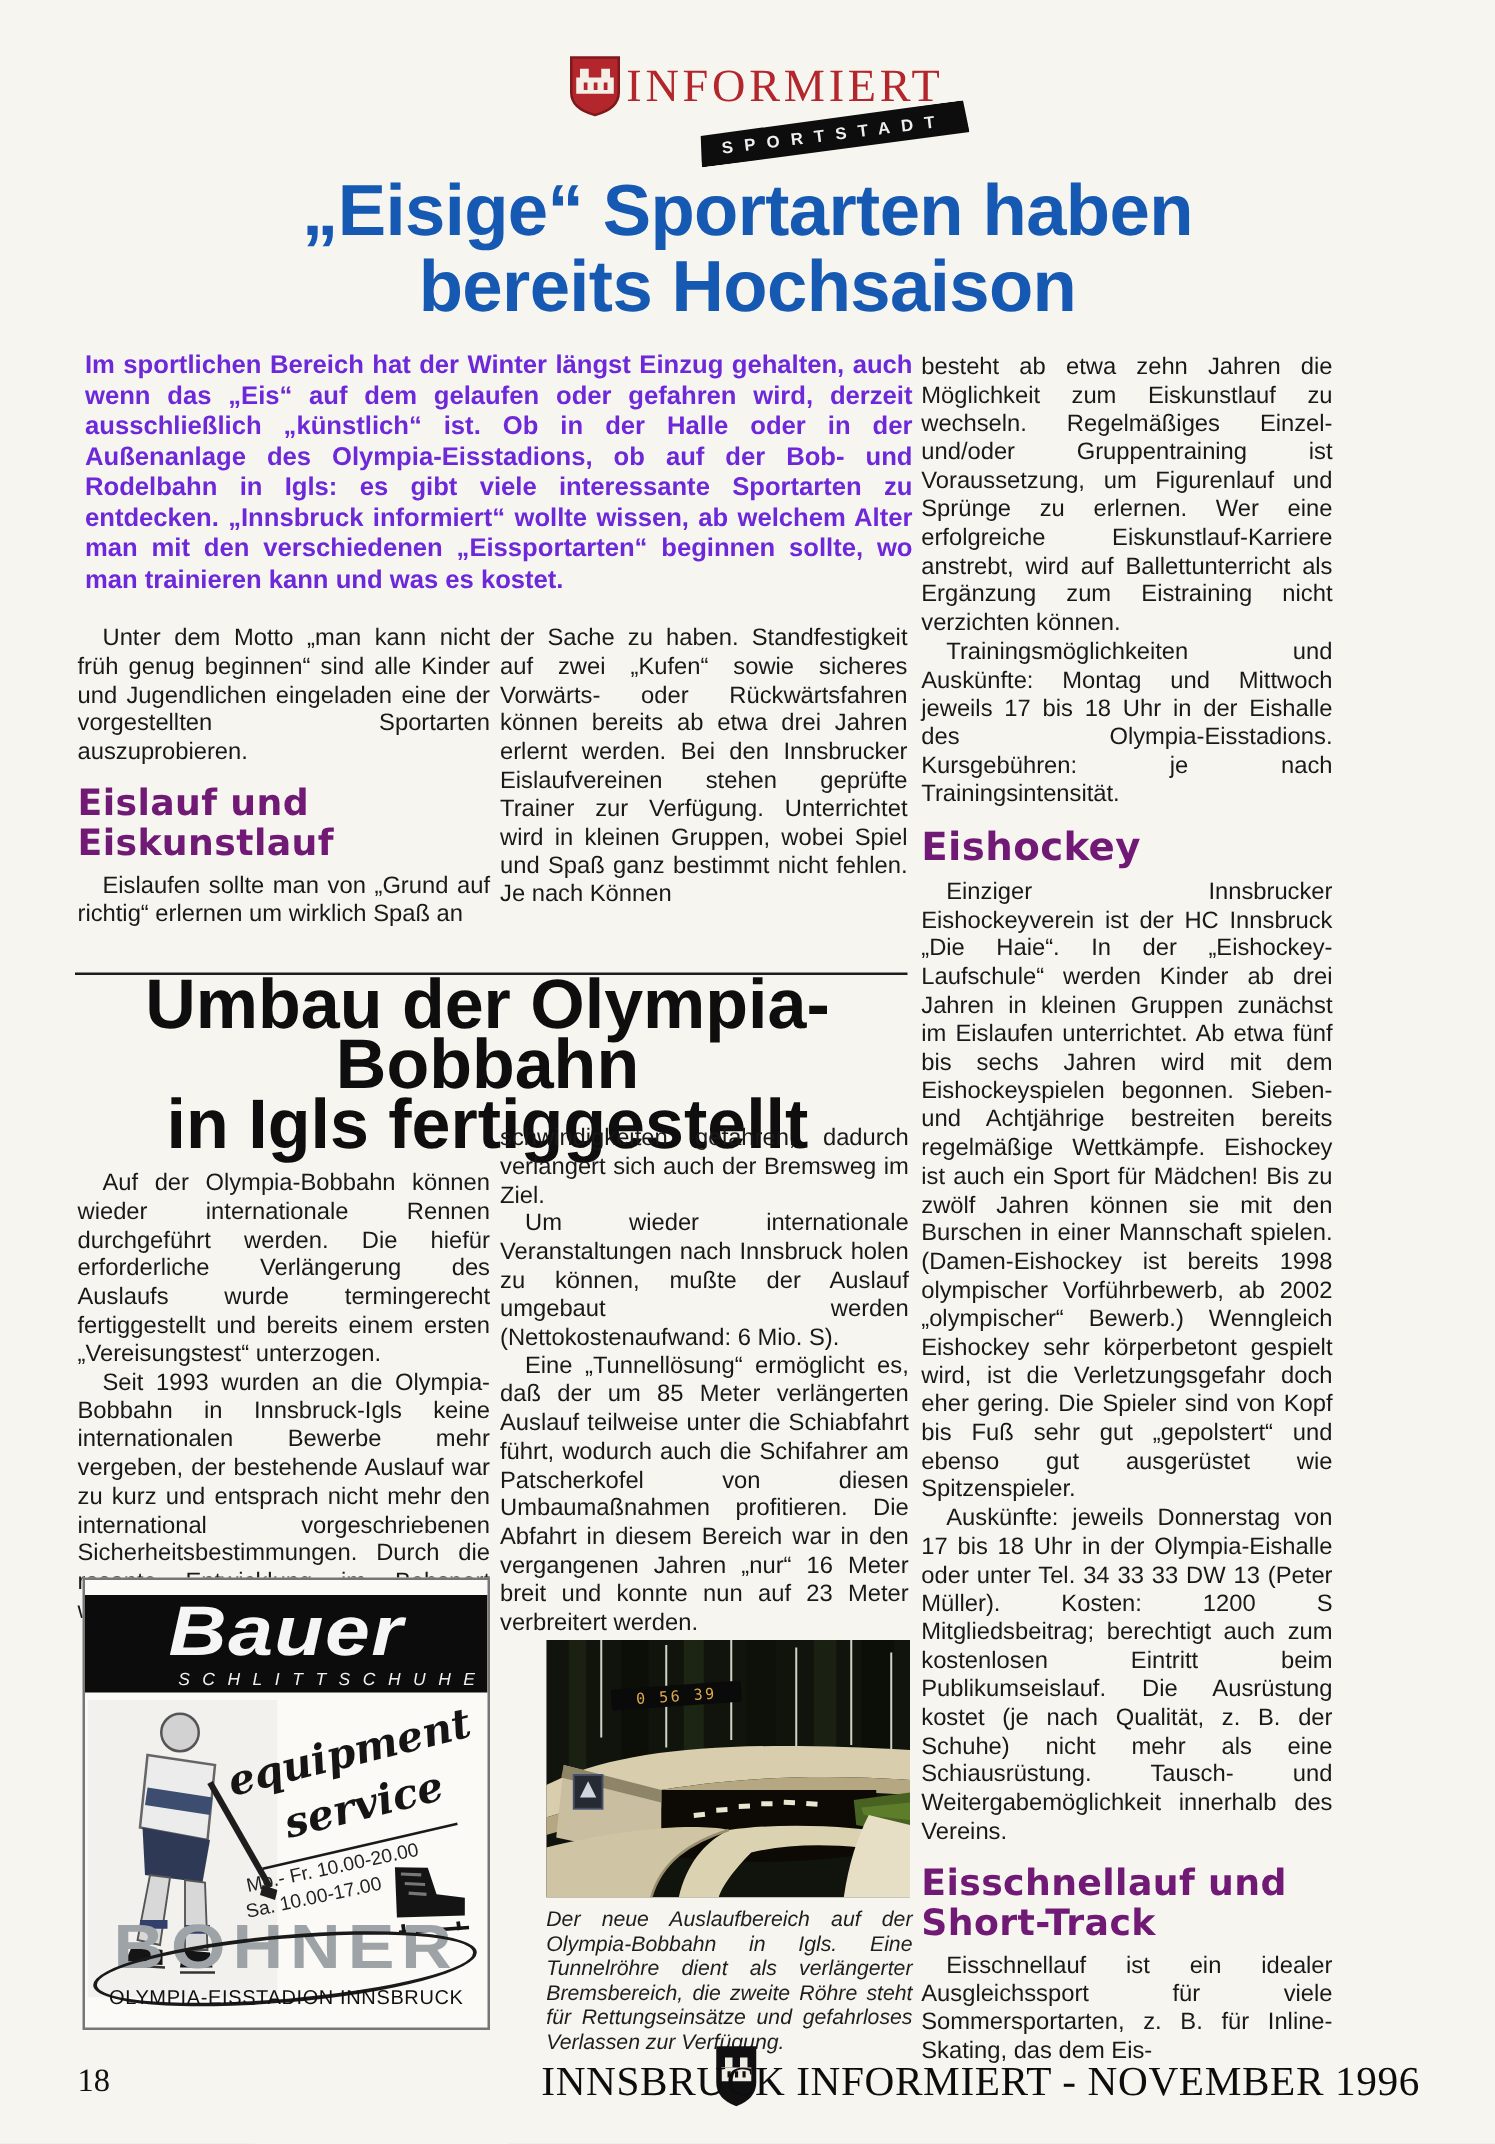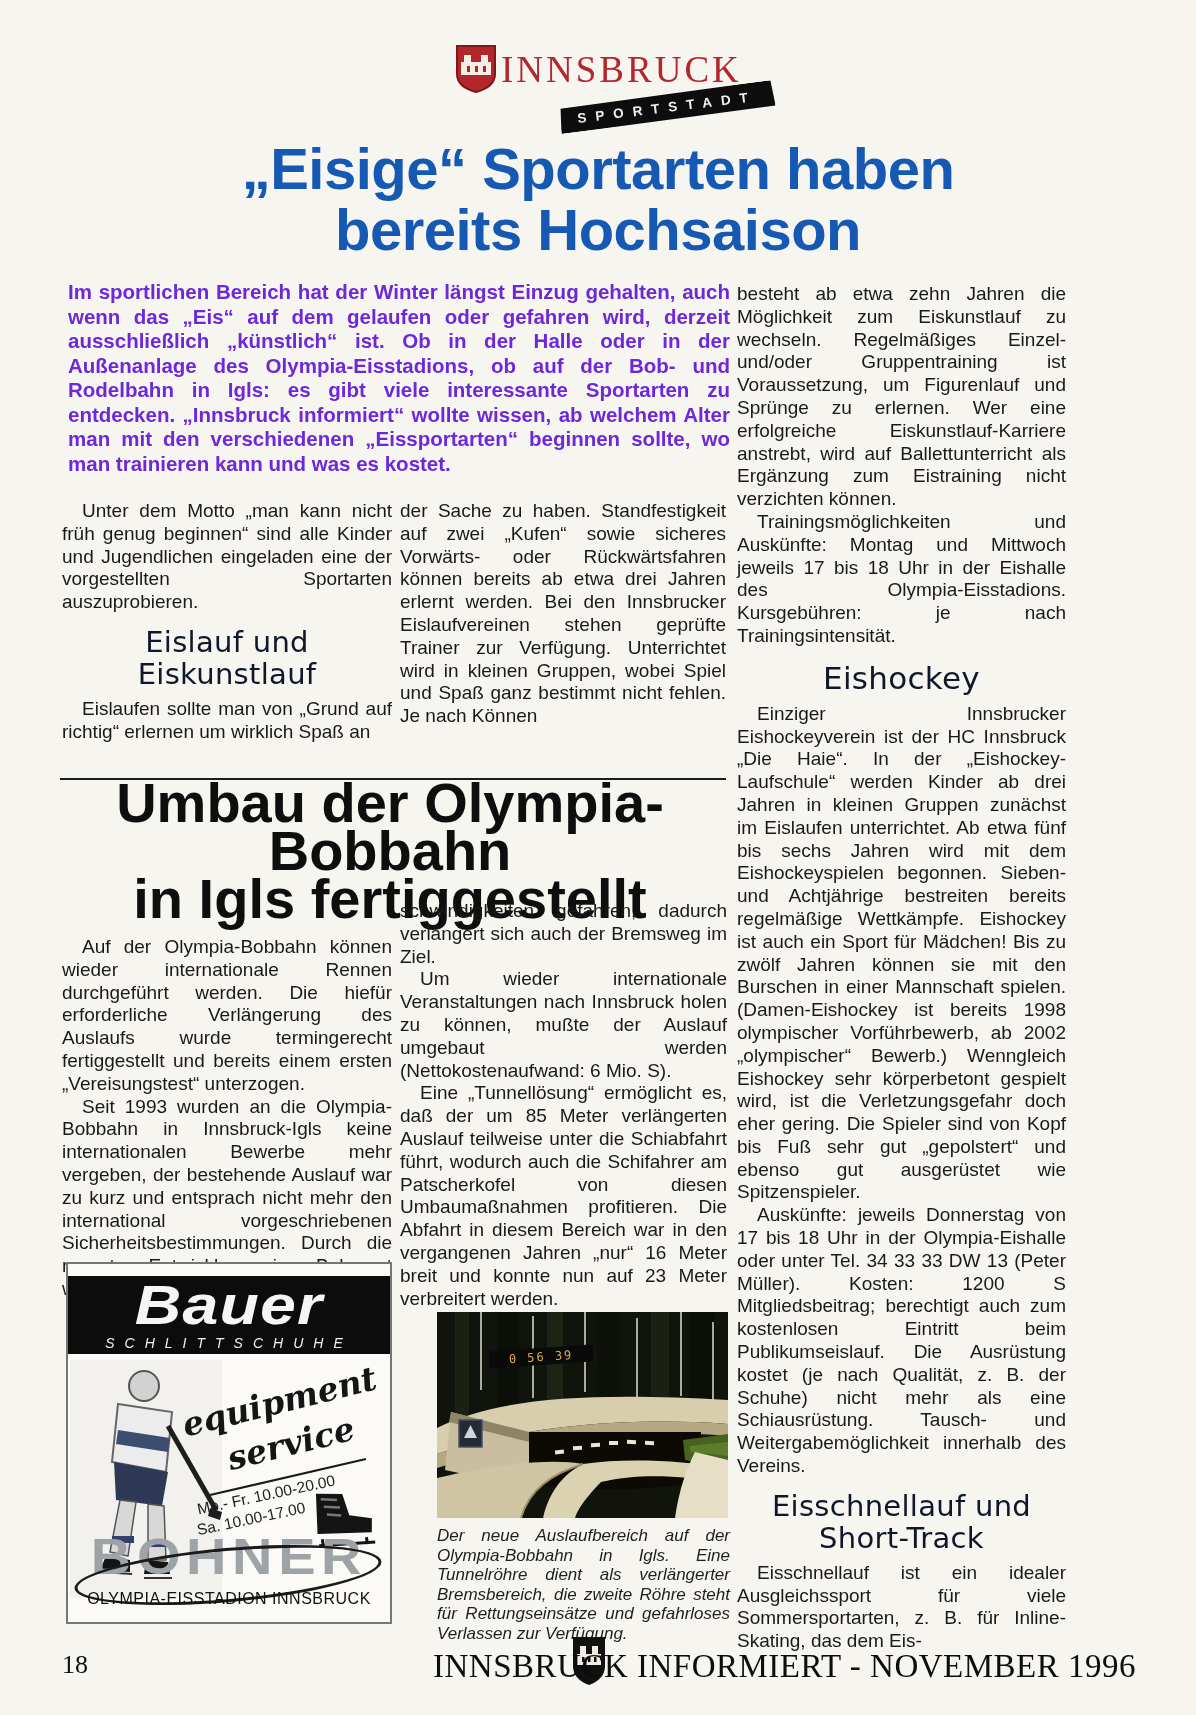--- a/index.html
+++ b/index.html
@@ -93,7 +93,7 @@
     <rect x="20" y="22" width="3" height="6" fill="#b3262b"></rect>
     <rect x="28" y="22" width="3" height="6" fill="#b3262b"></rect>
   </svg>
-  <span class="mast-city">INNSBRUCK</span>
+  <span class="mast-city">INFORMIERT</span>
   <div class="banner">
     <span>SPORTSTADT</span>
   </div>

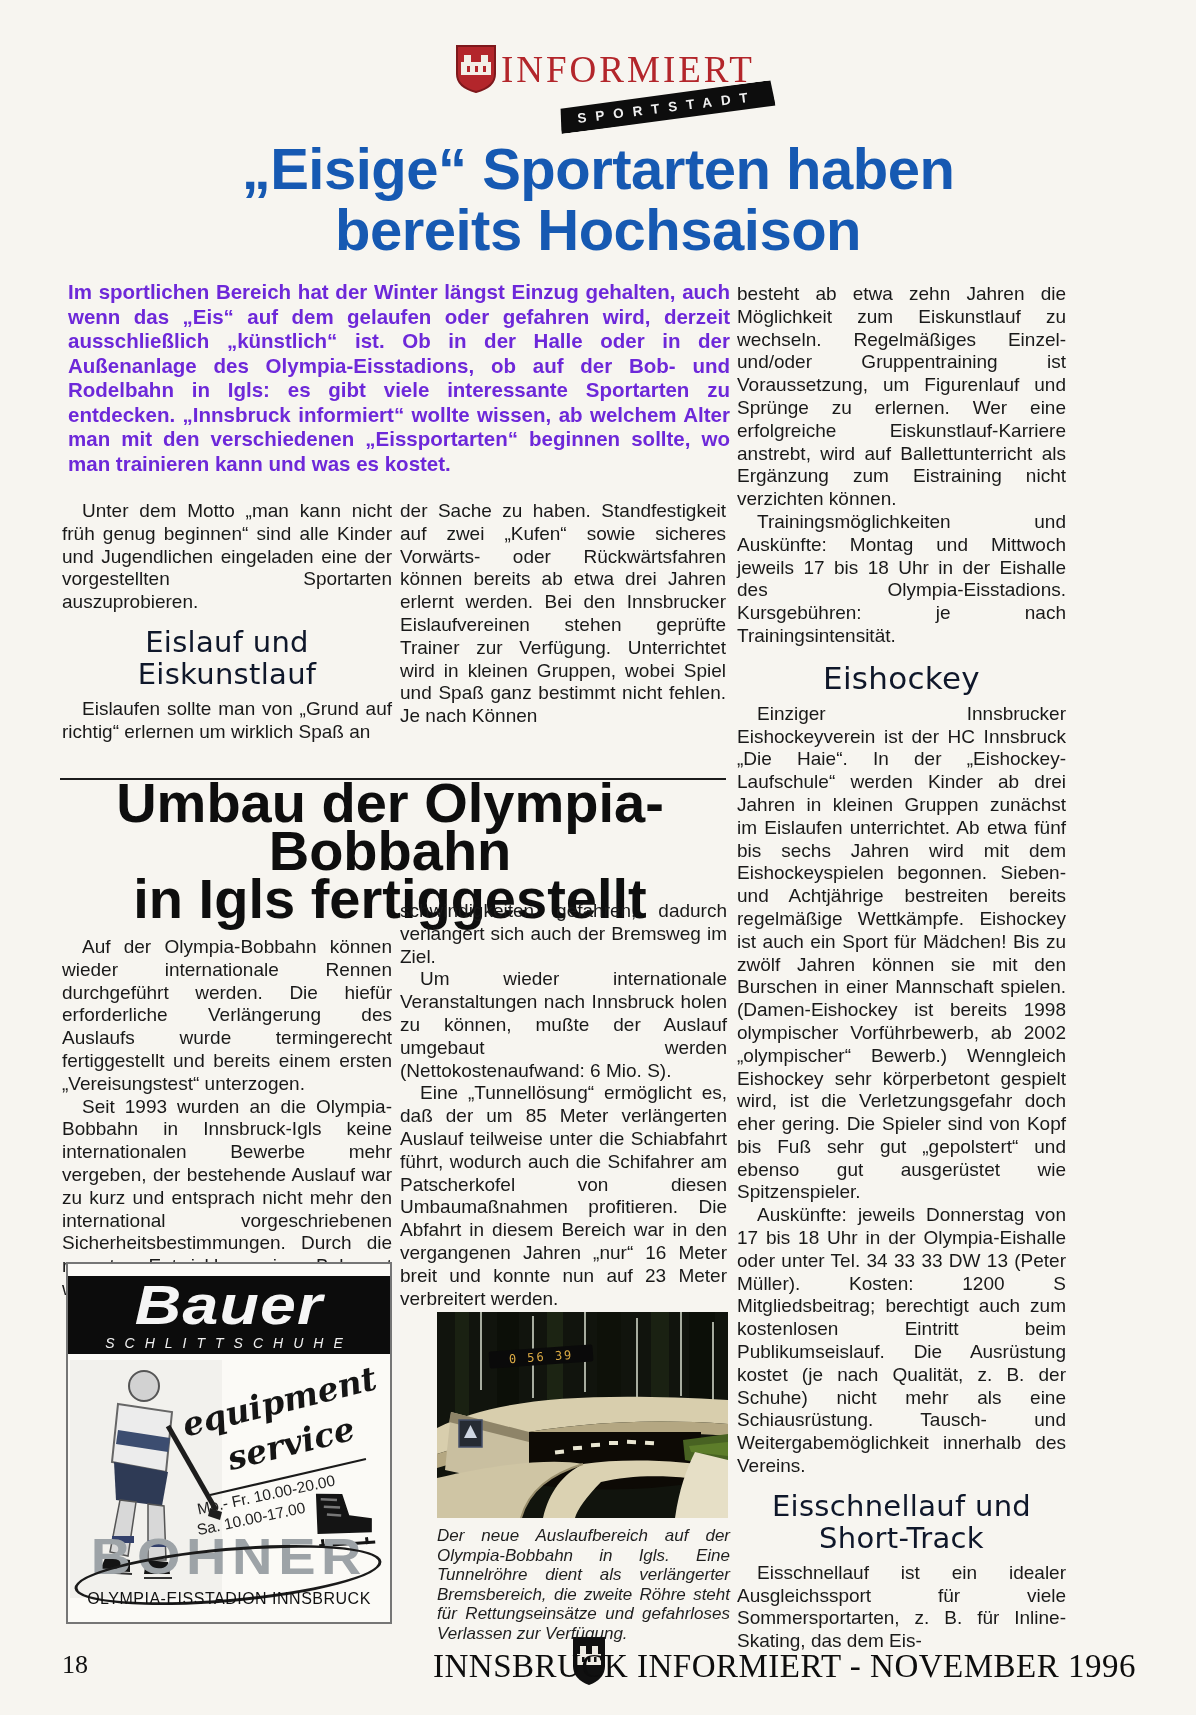--- a/index.html
+++ b/index.html
@@ -29,8 +29,8 @@
   .colA1{left:62px;top:500px;width:330px;}
   .colB1{left:400px;top:500px;width:326px;}
   .colC1{left:737px;top:283px;width:329px;}
-  .blue-h{margin:12px 0 8px;text-align:center;font-family:"DejaVu Sans",sans-serif;
-          font-size:29px;line-height:32px;font-weight:normal;color:#0f172a;white-space:pre-line;
+  .blue-h{margin:12px 0 8px;font-family:"DejaVu Sans",sans-serif;
+          font-size:29px;line-height:32px;font-weight:bold;color:#701a75;white-space:pre-line;
           text-indent:0;letter-spacing:0.3px;}
   .blue-h.big{font-size:31px;margin:14px 0 9px;}
 

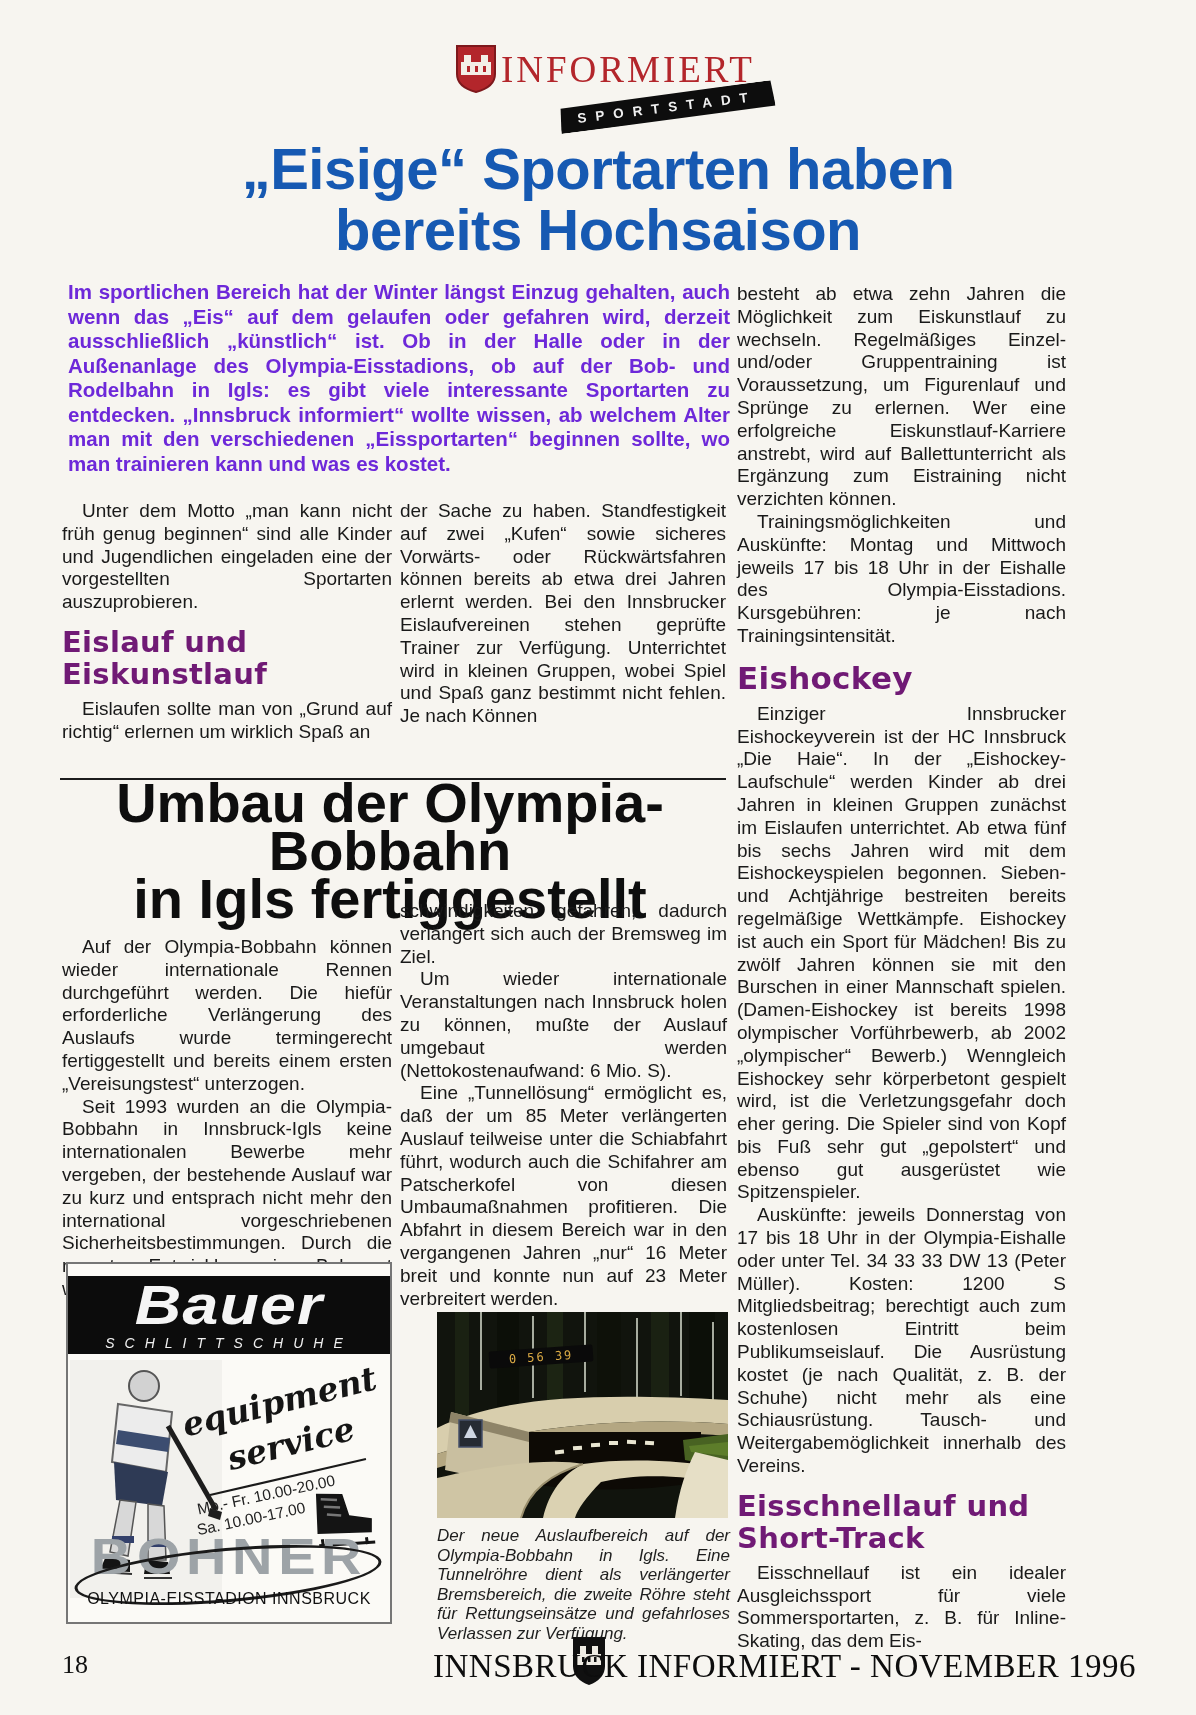--- a/index.html
+++ b/index.html
@@ -48,7 +48,7 @@
   .ad-brand{position:absolute;left:0;width:100%;top:-4px;text-align:center;color:#f5f5f5;
             font-style:italic;font-weight:bold;font-size:56px;transform:scaleX(1.15);
             letter-spacing:1px;font-family:"Liberation Sans",sans-serif;}
-  .ad-brand-sub{position:absolute;left:0;width:100%;bottom:3px;text-align:center;color:#f0f0f0;
+  .ad-brand-sub{position:absolute;left:0;width:100%;bottom:3px;text-align:right;color:#f0f0f0;
                 font-style:italic;font-size:14px;letter-spacing:10px;}
   .ad-player{position:absolute;left:2px;top:96px;width:152px;height:238px;}
   .ad-script1{position:absolute;left:112px;top:118px;transform:rotate(-14deg);

